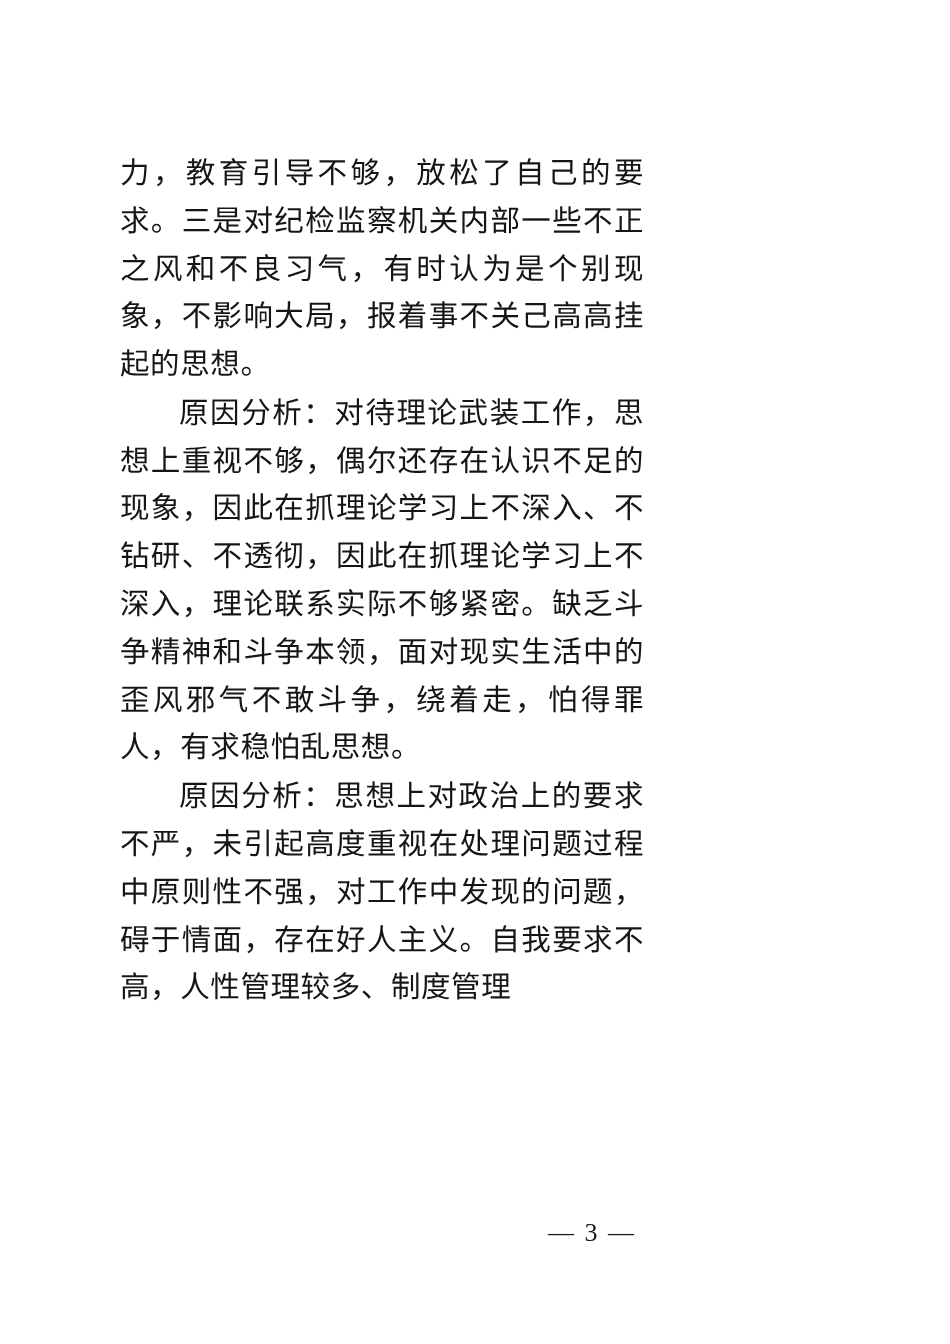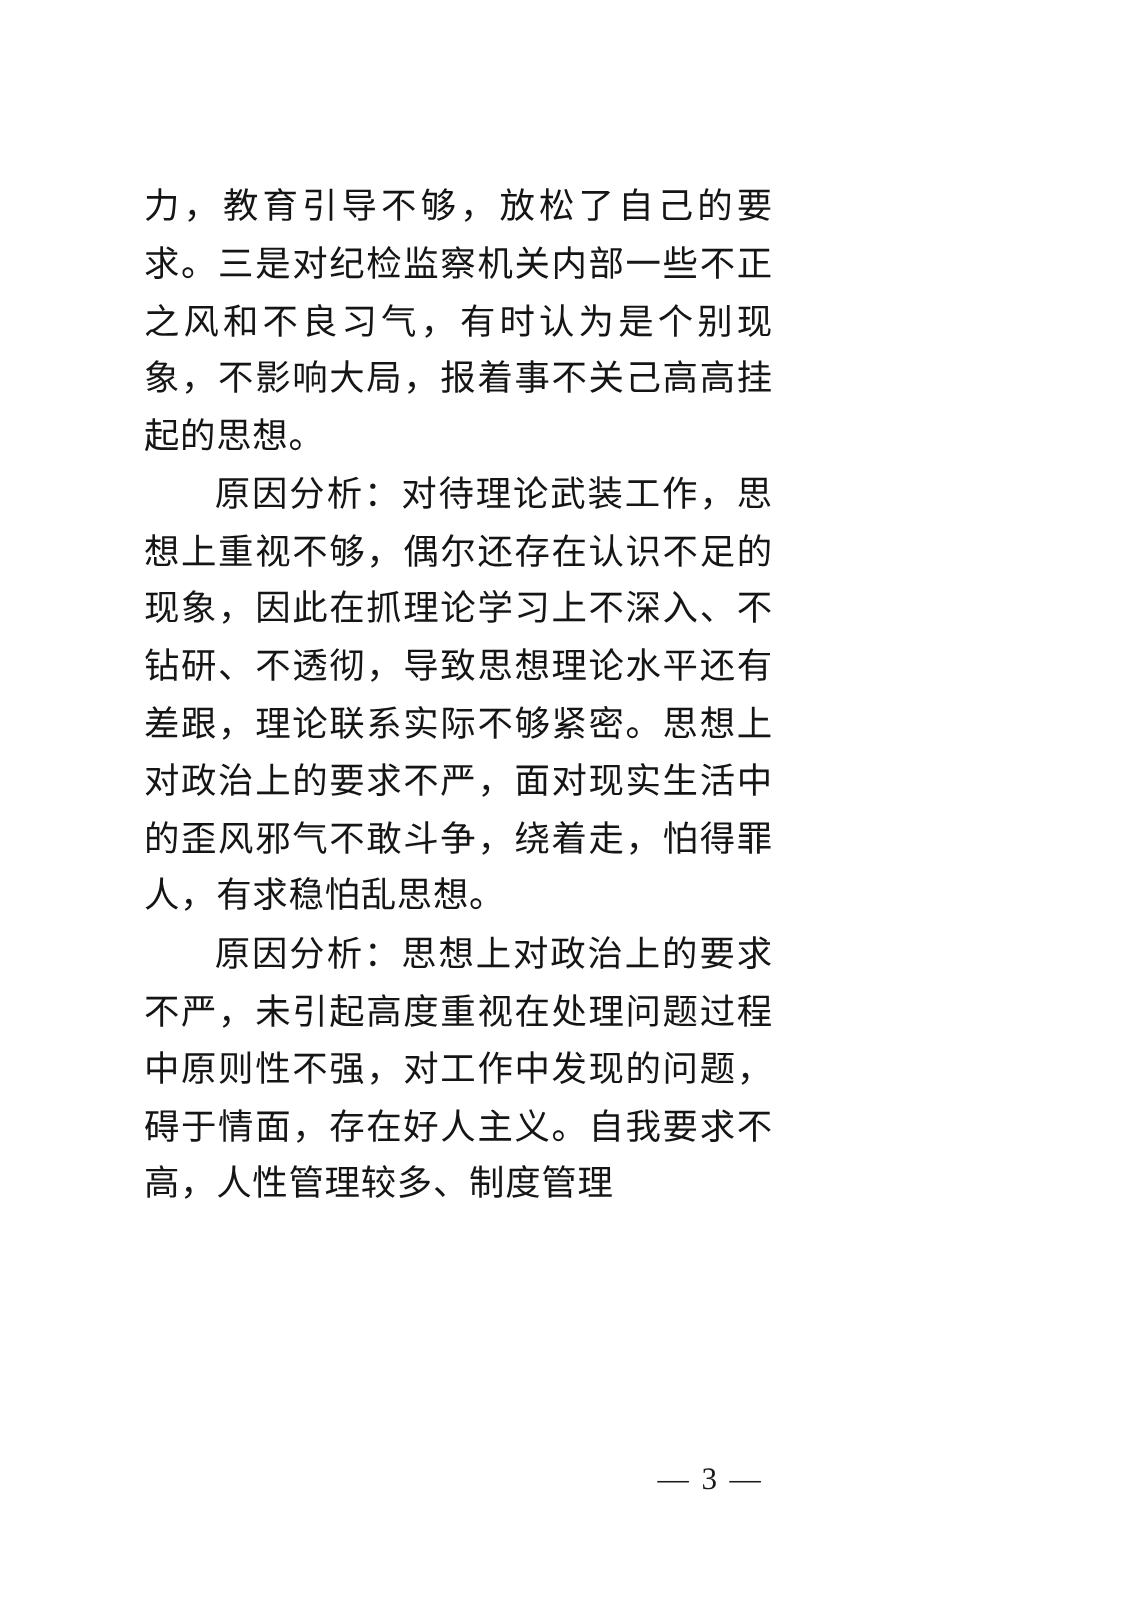--- a/index.html
+++ b/index.html
@@ -54,7 +54,7 @@
 <div class="page">
   <div class="doc-body">
     <p class="para">力，教育引导不够，放松了自己的要求。三是对纪检监察机关内部一些不正之风和不良习气，有时认为是个别现象，不影响大局，报着事不关己高高挂起的思想。</p>
-    <p class="para indent">原因分析：对待理论武装工作，思想上重视不够，偶尔还存在认识不足的现象，因此在抓理论学习上不深入、不钻研、不透彻，导致思想理论水平还有差跟，理论联系实际不够紧密。思想上对政治上的要求不严，面对现实生活中的歪风邪气不敢斗争，绕着走，怕得罪人，有求稳怕乱思想。</p>
+    <p class="para indent">原因分析：对待理论武装工作，思想上重视不够，偶尔还存在认识不足的现象，因此在抓理论学习上不深入、不钻研、不透彻，因此在抓理论学习上不深入，理论联系实际不够紧密。缺乏斗争精神和斗争本领，面对现实生活中的歪风邪气不敢斗争，绕着走，怕得罪人，有求稳怕乱思想。</p>
     <p class="para indent">原因分析：思想上对政治上的要求不严，未引起高度重视在处理问题过程中原则性不强，对工作中发现的问题，碍于情面，存在好人主义。自我要求不高，人性管理较多、制度管理</p>
   </div>
   <div class="page-number">— 3 —</div>

